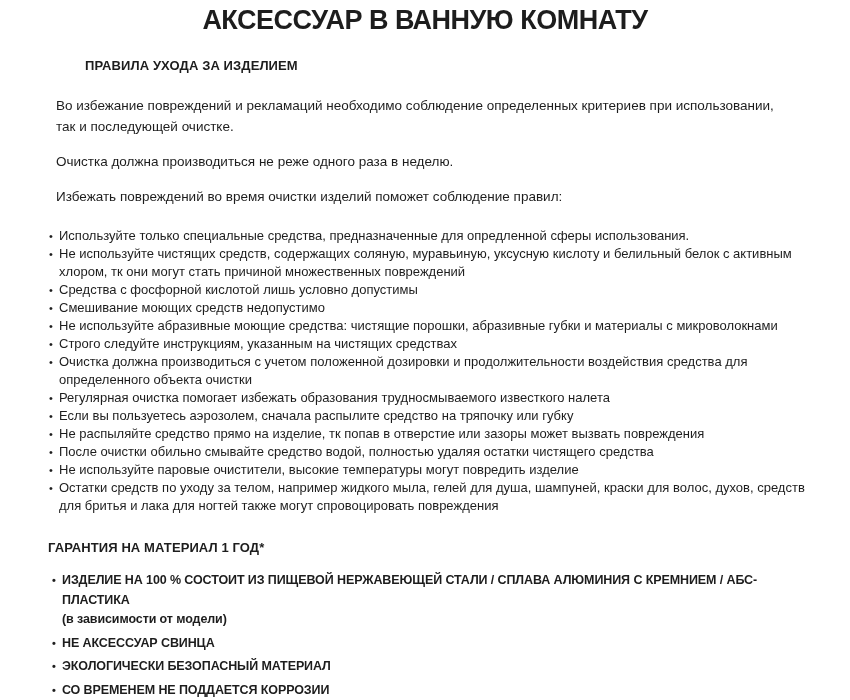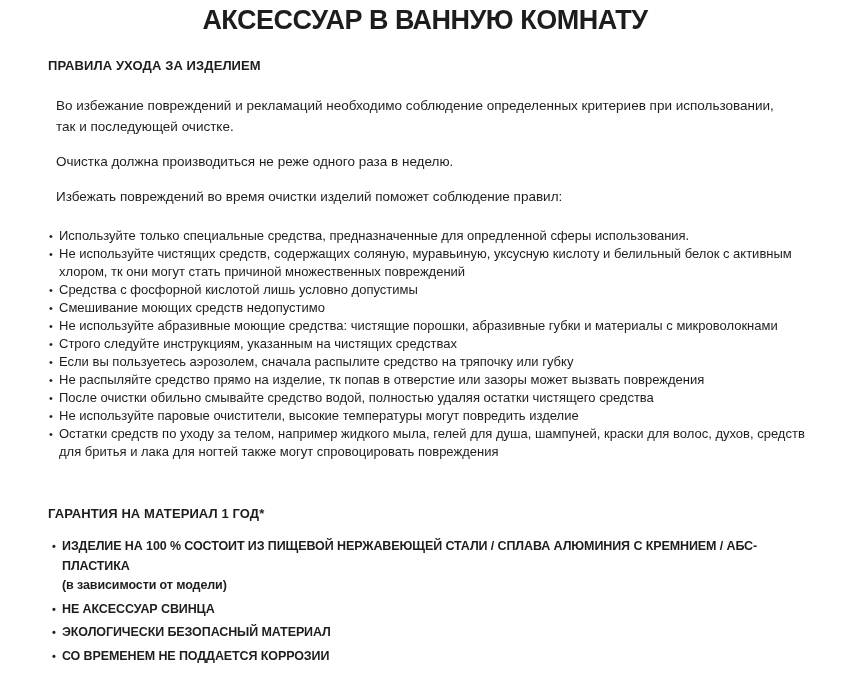--- a/index.html
+++ b/index.html
@@ -33,7 +33,7 @@
     margin: 0;
     letter-spacing: 0.1px;
   }
-  .care-heading { margin-top: 22px; }
+  .care-heading { margin-top: 22px; margin-left: 37px; }
   .warranty-heading { margin-top: 45px; }
   .para {
     font-size: 13.5px;

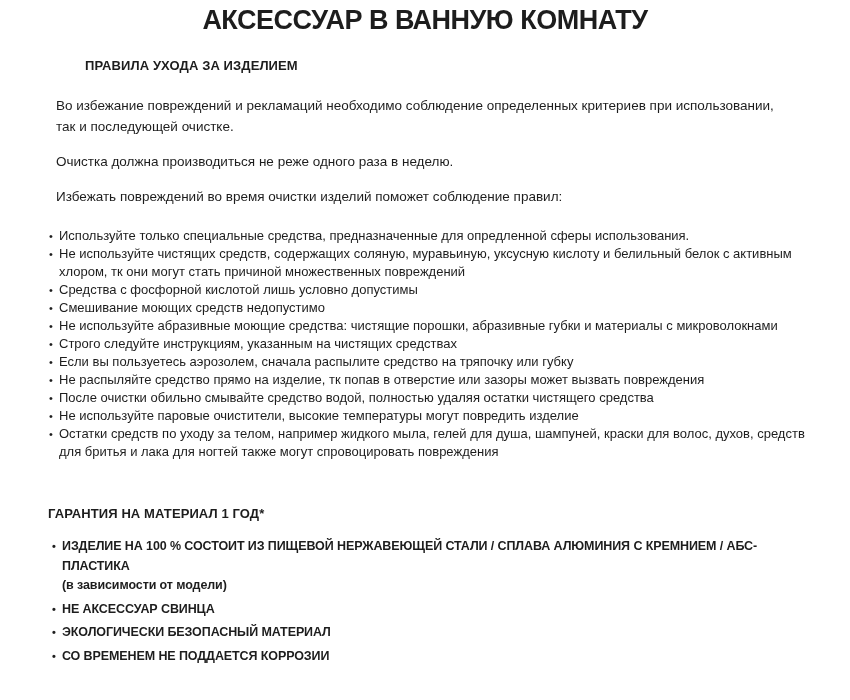--- a/index.html
+++ b/index.html
@@ -123,6 +123,7 @@
 
         <li class="rule-item">Строго следуйте инструкциям, указанным на чистящих средствах</li>
 
+        <li class="rule-item">Очистка должна производиться с учетом положенной дозировки и продолжительности воздействия средства для определенного объекта очистки</li>
 
 
         <li class="rule-item">Если вы пользуетесь аэрозолем, сначала распылите средство на тряпочку или губку</li>

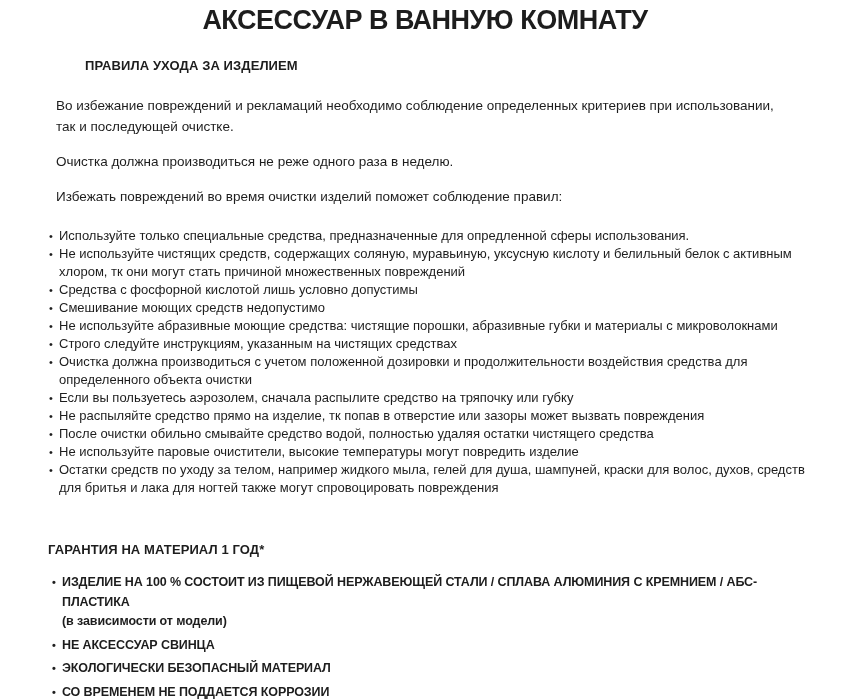--- a/index.html
+++ b/index.html
@@ -125,6 +125,7 @@
 
         <li class="rule-item">Очистка должна производиться с учетом положенной дозировки и продолжительности воздействия средства для определенного объекта очистки</li>
 
+        <li class="rule-item">Регулярная очистка помогает избежать образования трудносмываемого известкого налета</li>
 
         <li class="rule-item">Если вы пользуетесь аэрозолем, сначала распылите средство на тряпочку или губку</li>
 

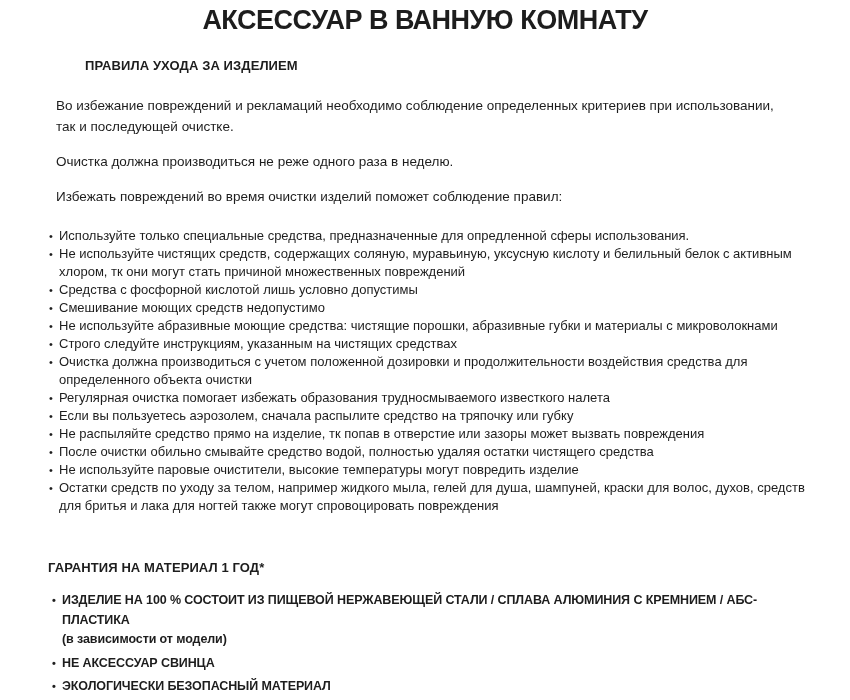--- a/index.html
+++ b/index.html
@@ -34,7 +34,7 @@
     letter-spacing: 0.1px;
   }
   .care-heading { margin-top: 22px; margin-left: 37px; }
-  .warranty-heading { margin-top: 45px; }
+  .warranty-heading { margin-top: 25px; }
   .para {
     font-size: 13.5px;
     line-height: 21px;

